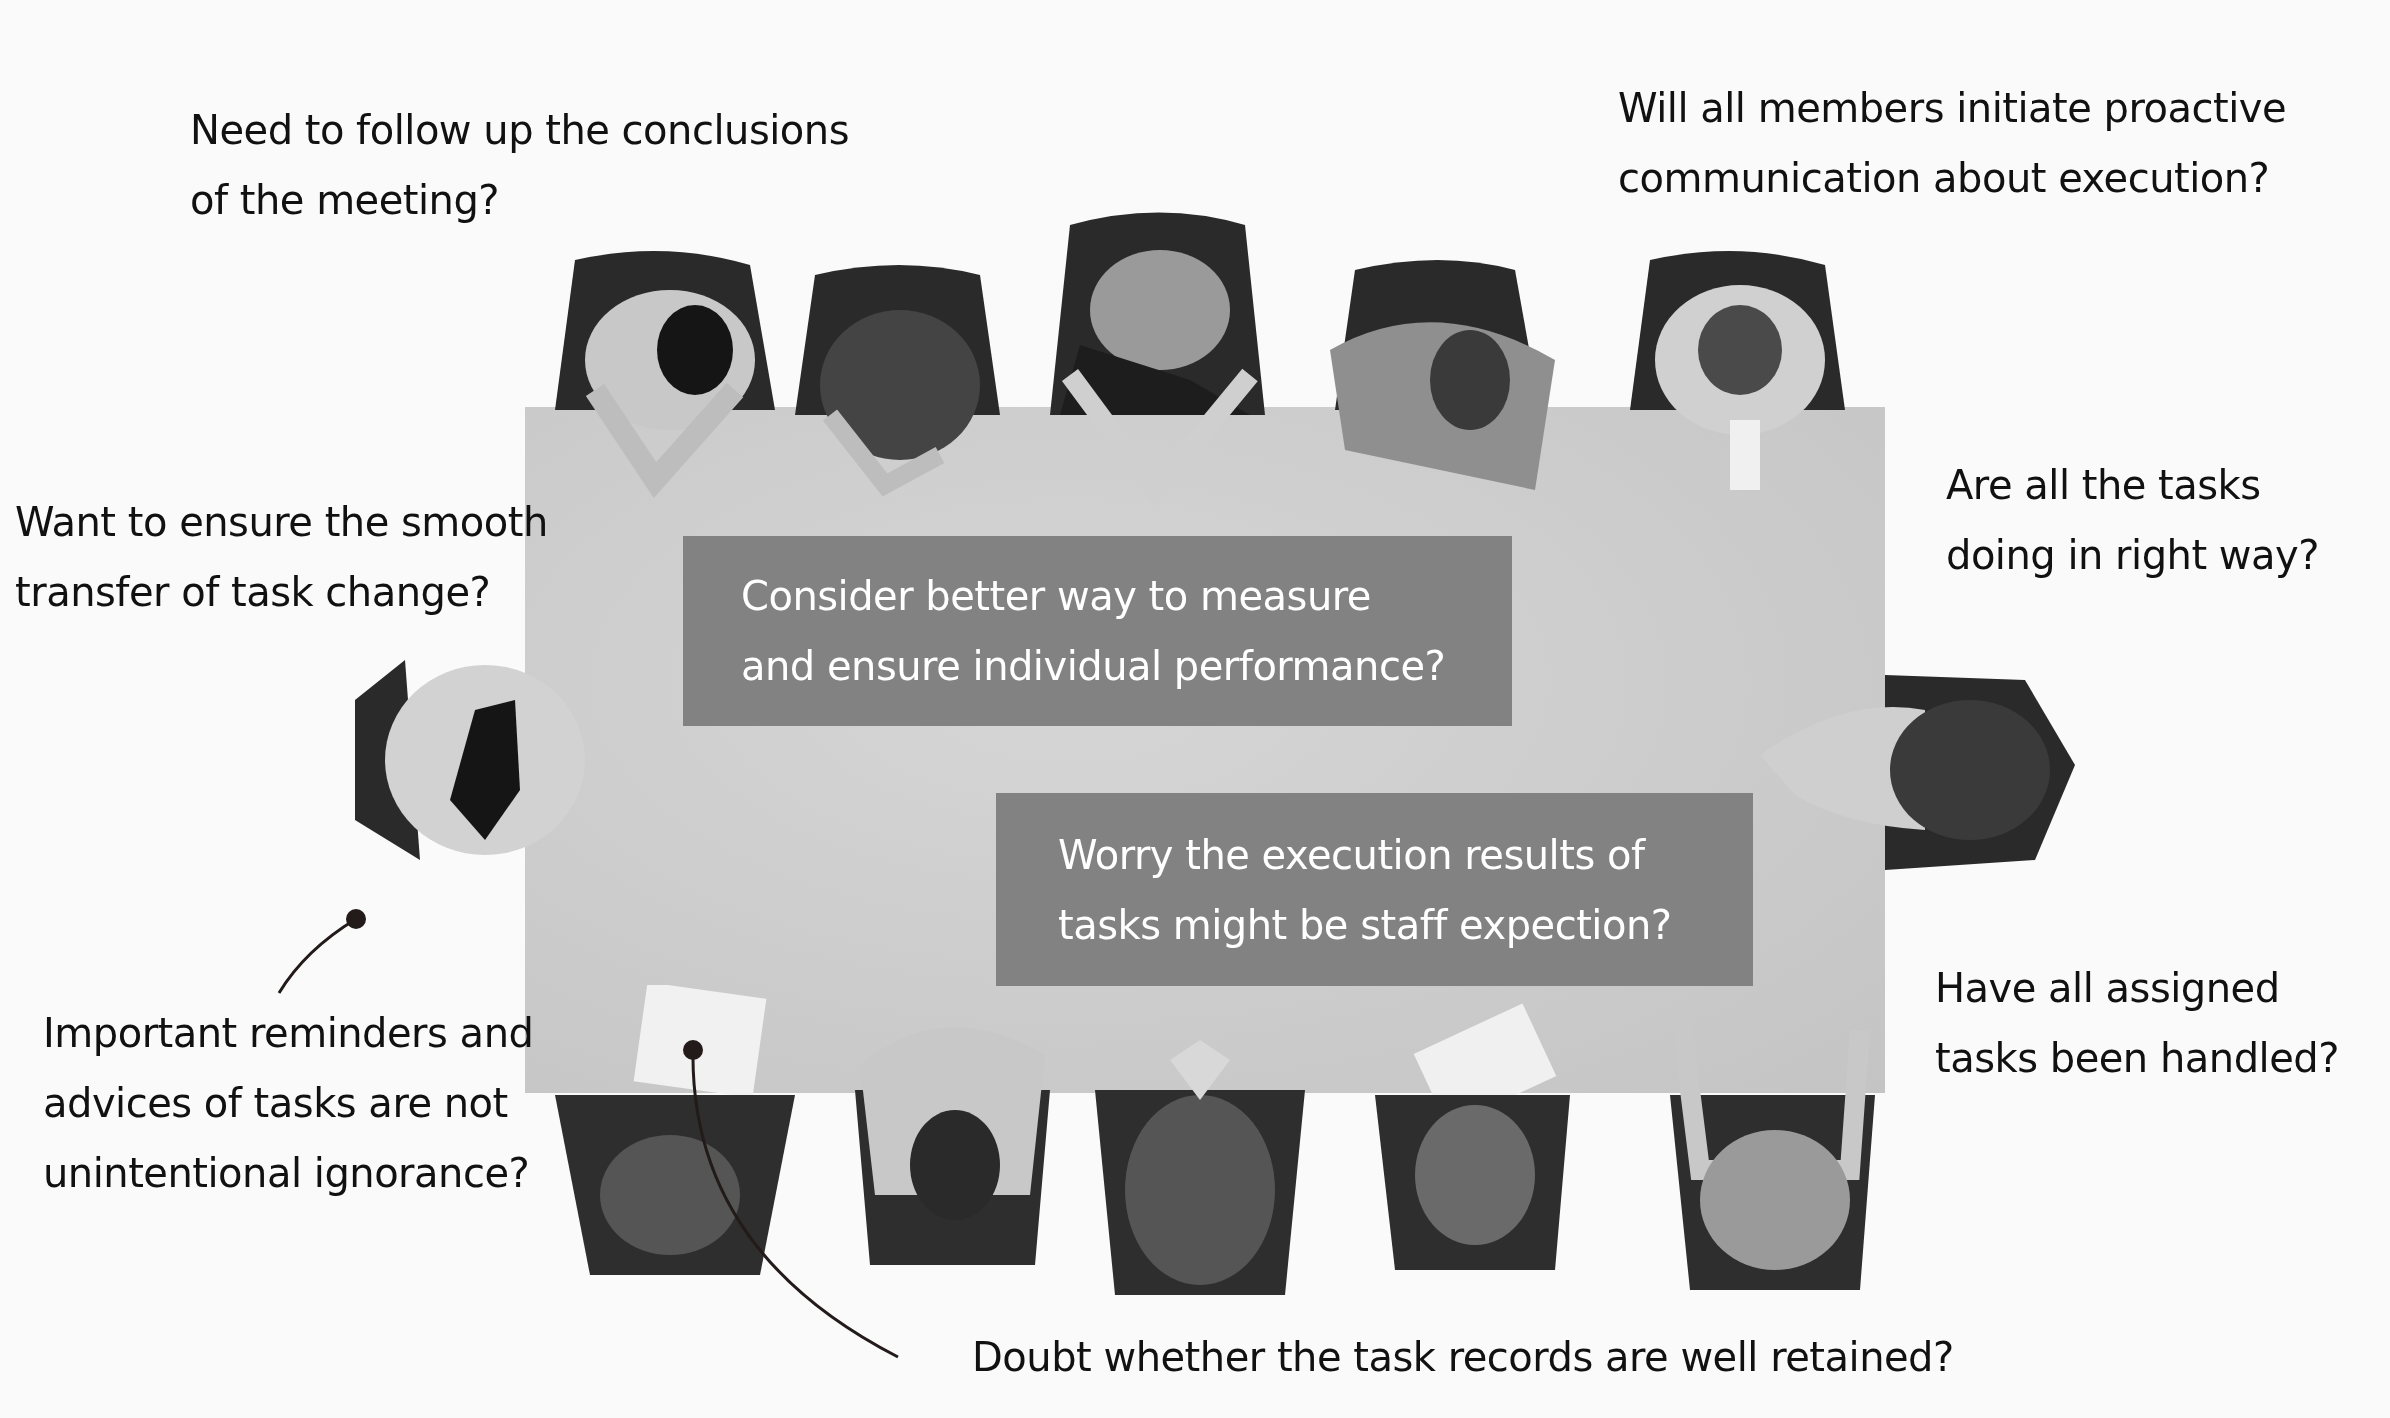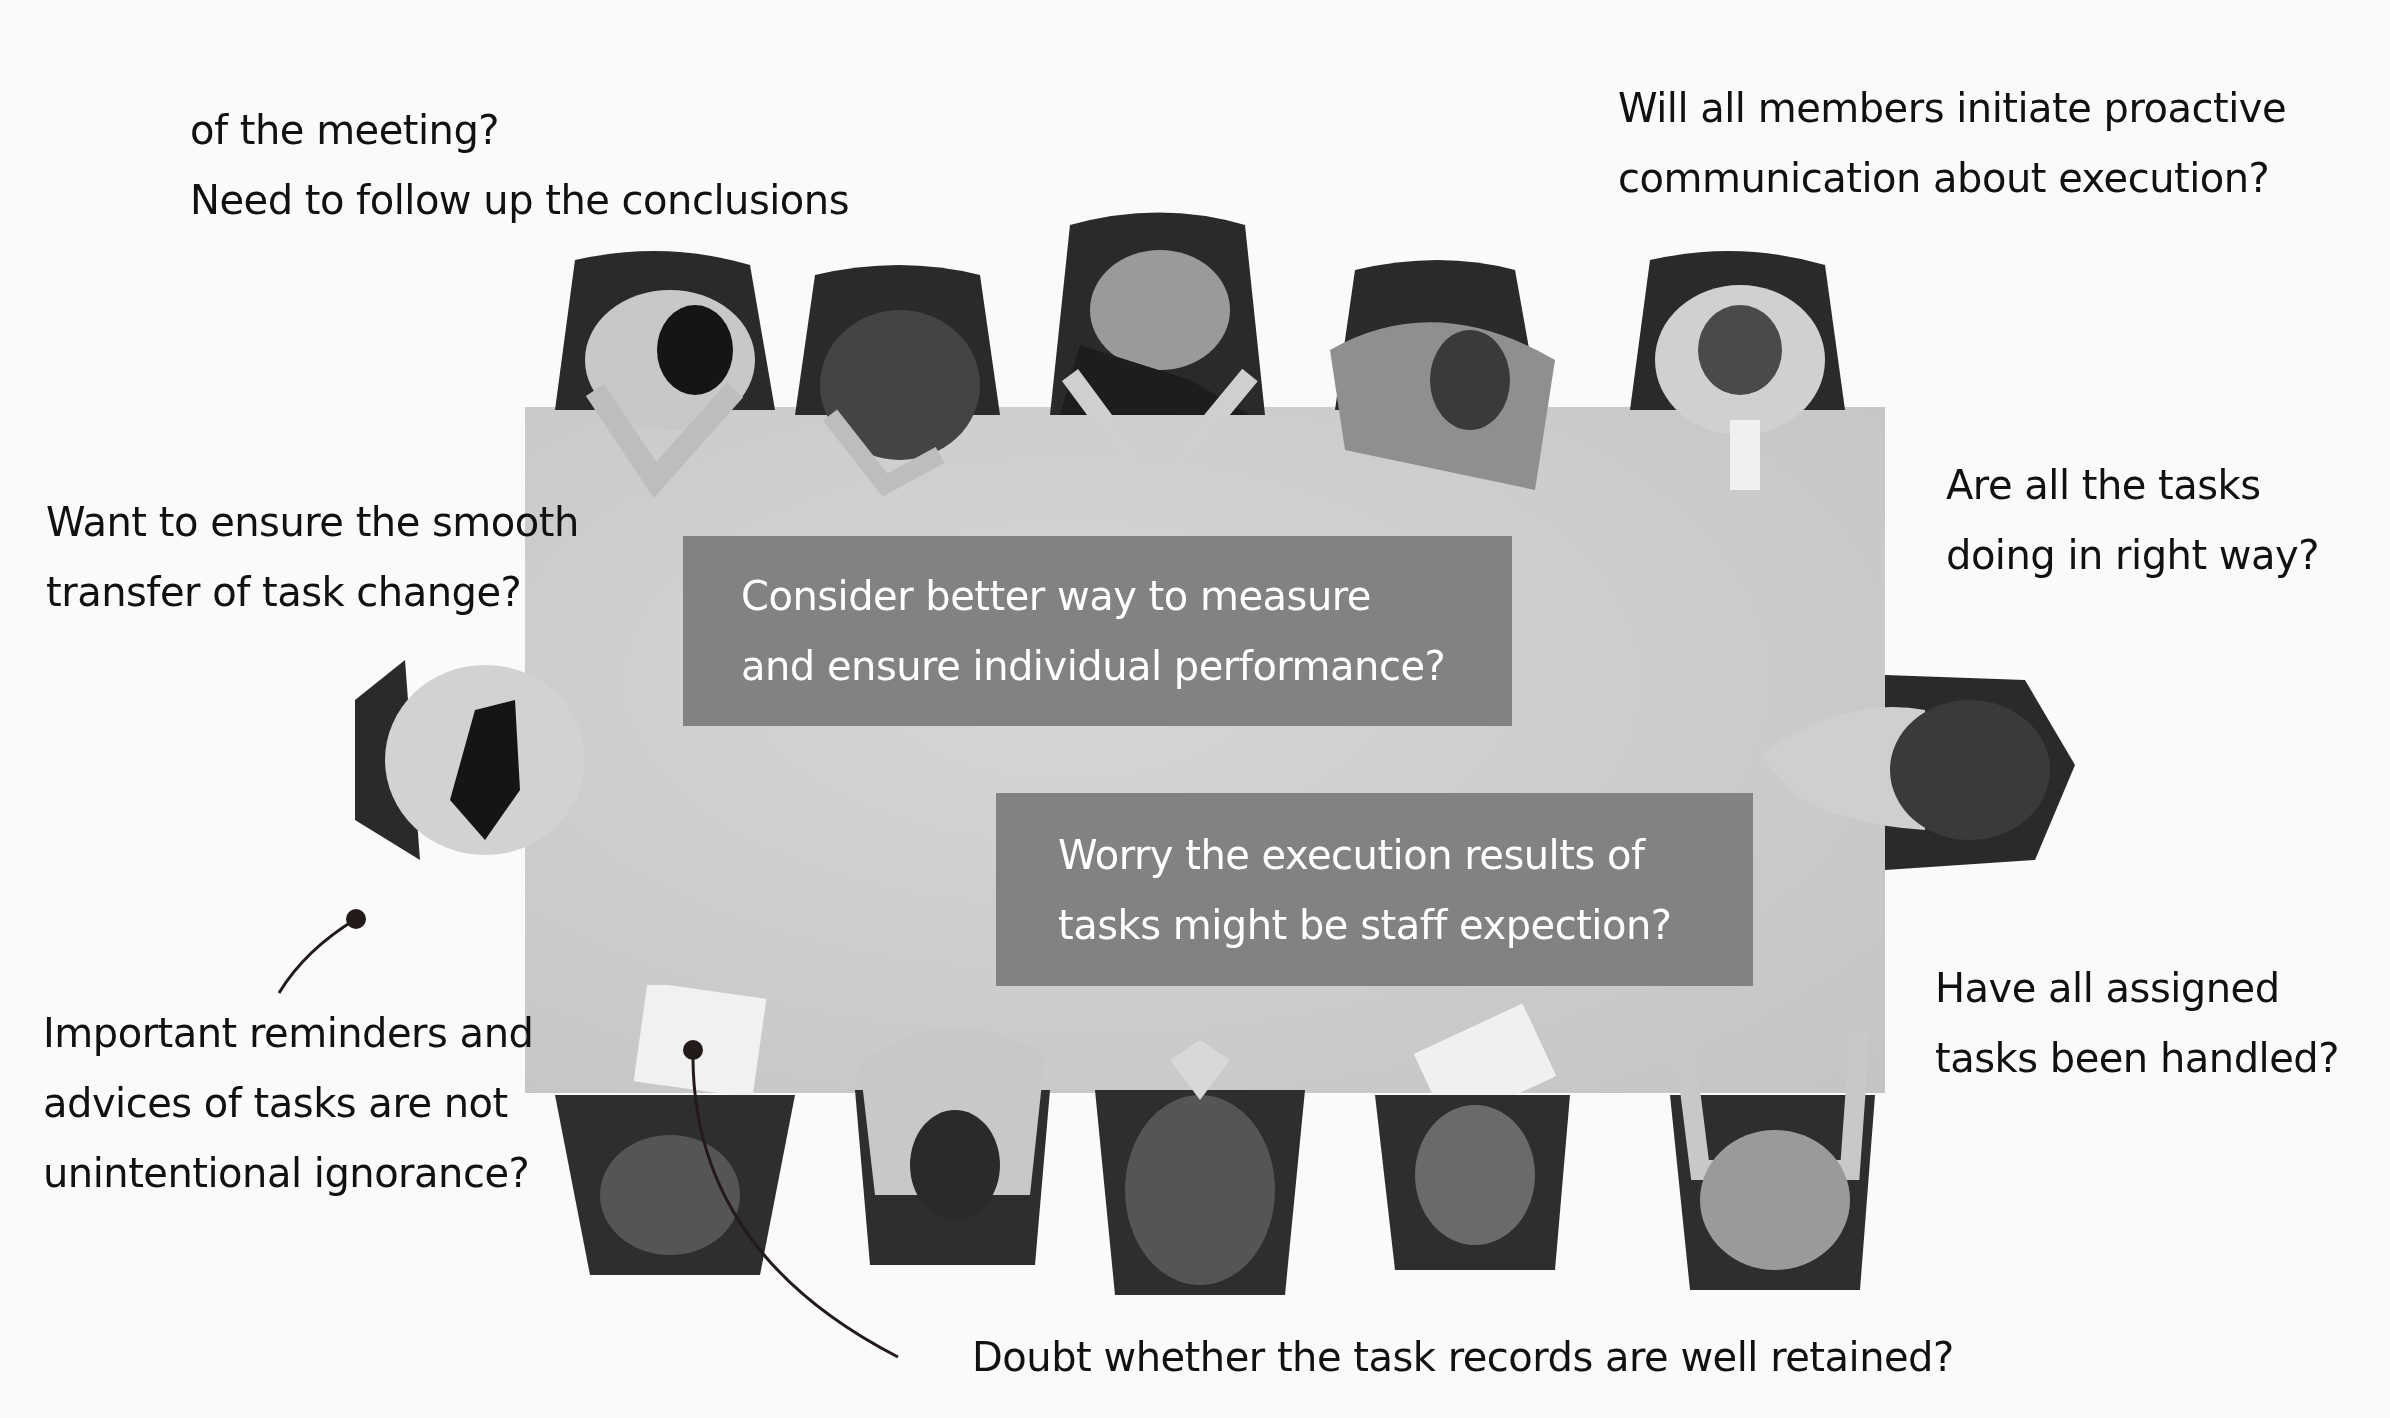--- a/index.html
+++ b/index.html
@@ -120,8 +120,8 @@
 </svg>
 
 <div class="label" style="left:190px;top:95px;">
+  <span>Need to follow up the conclusions</span>
   <span>of the meeting?</span>
-  <span>Need to follow up the conclusions</span>
 </div>
 
 <div class="label" style="left:1618px;top:73px;">

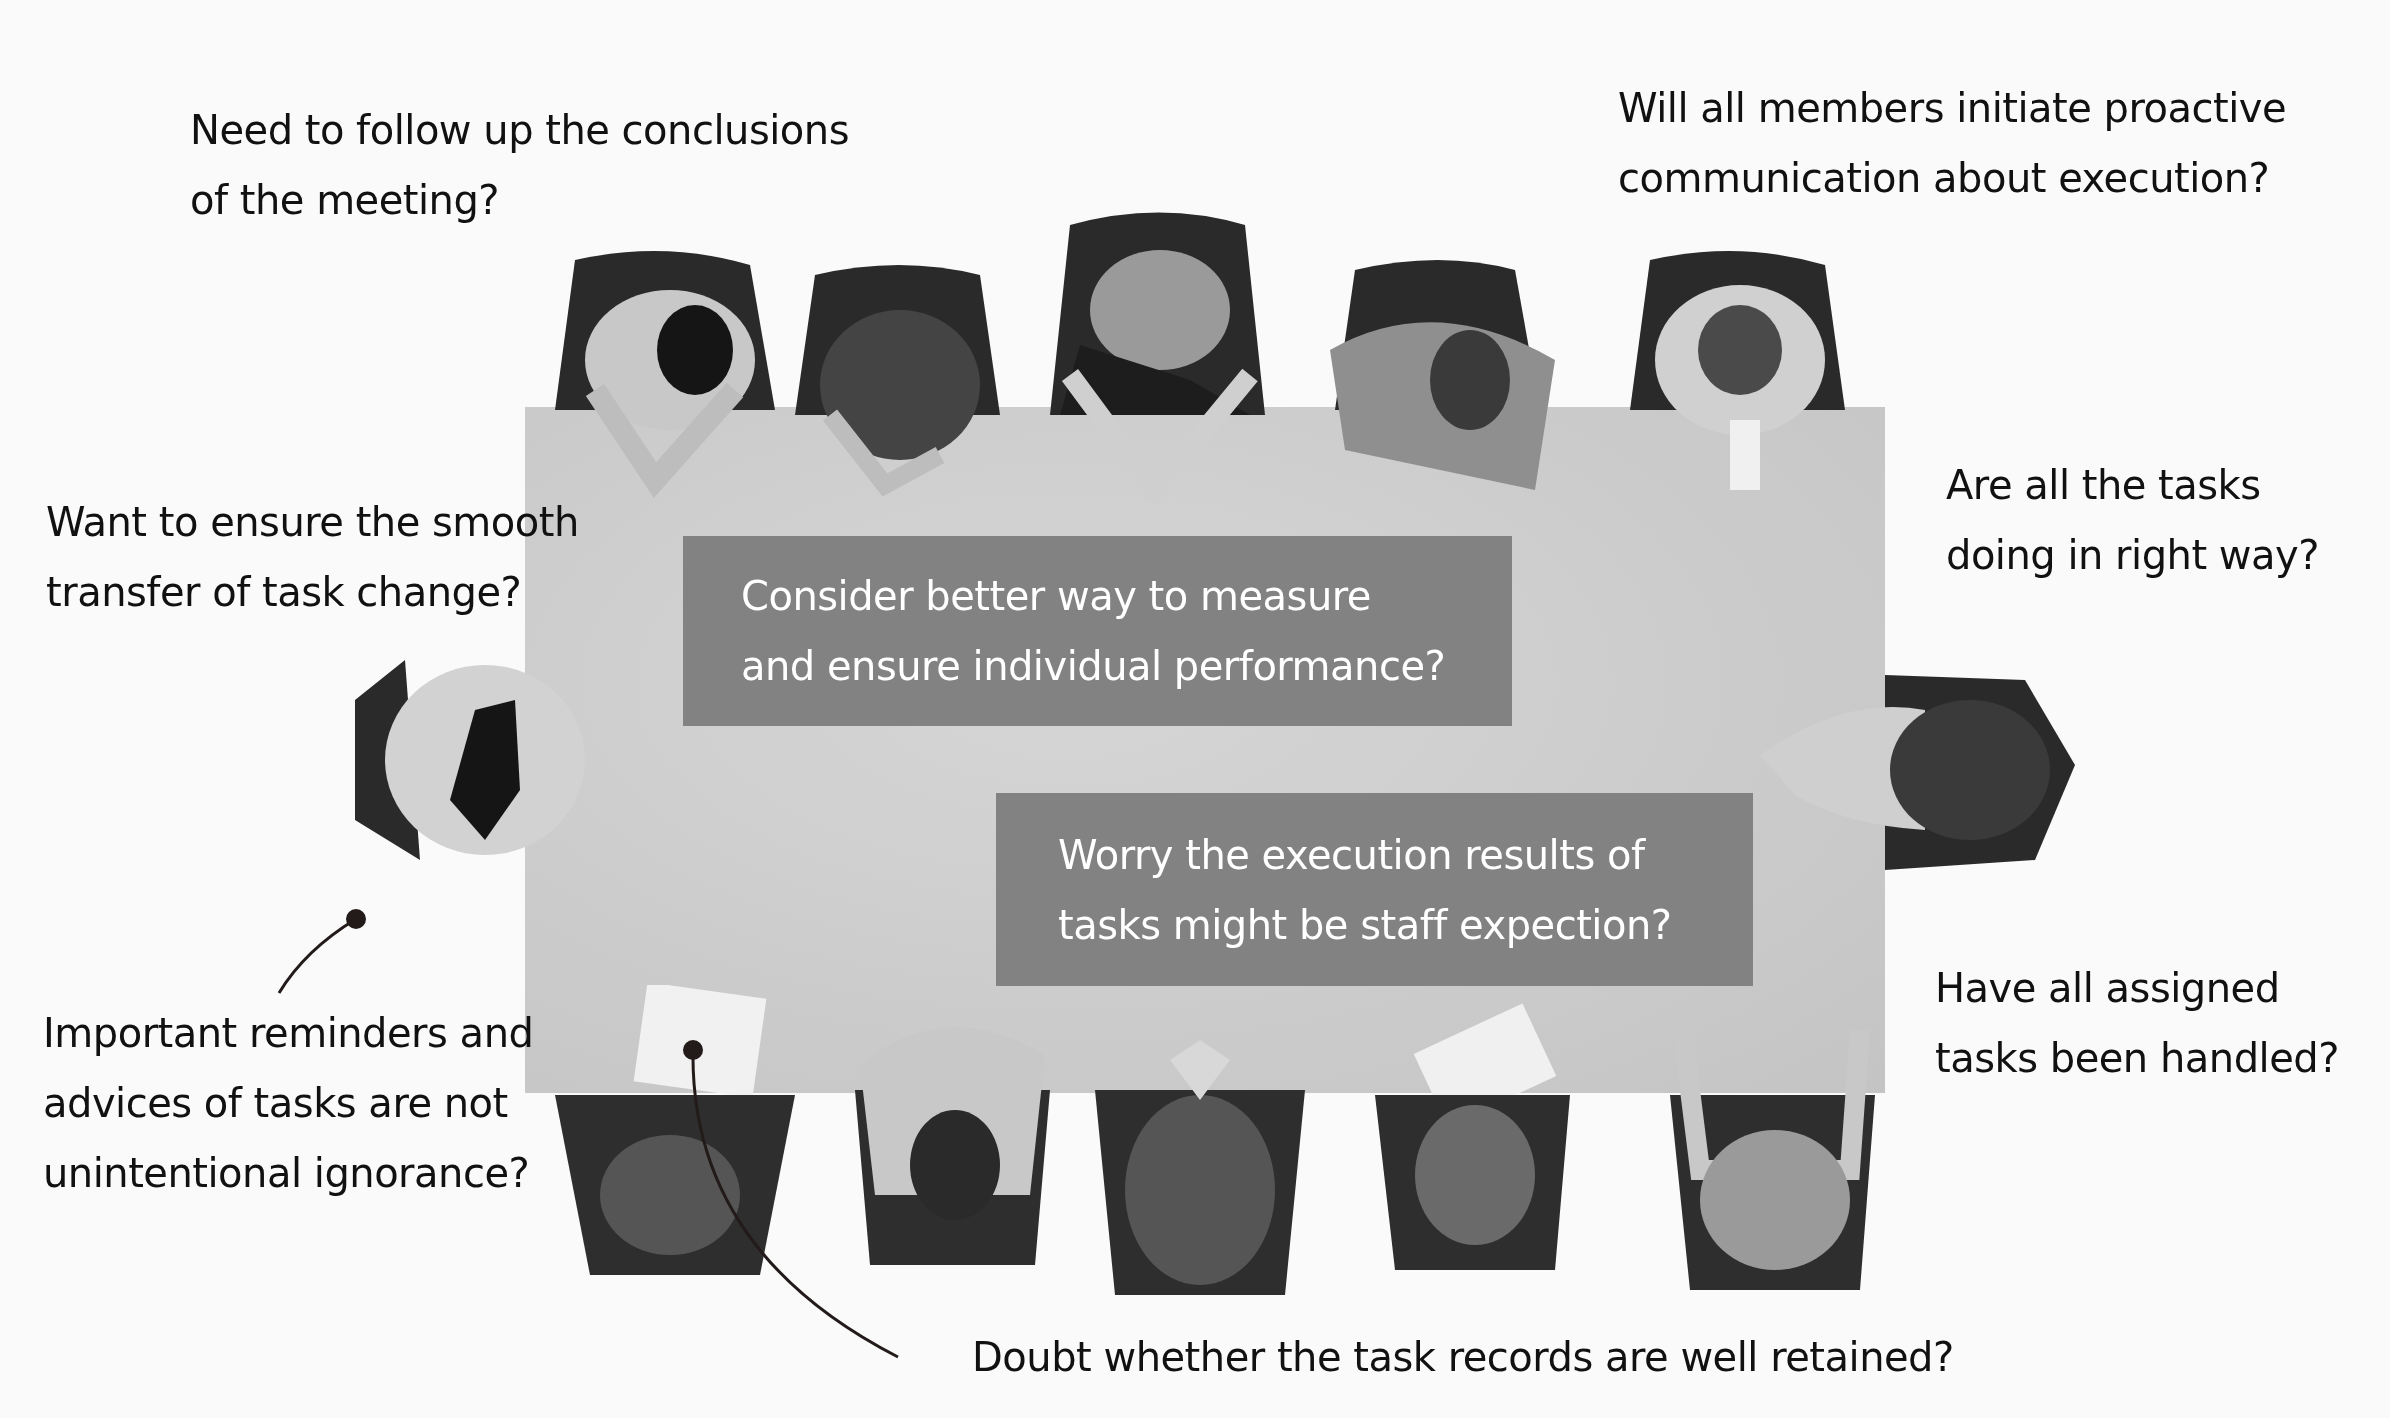--- a/index.html
+++ b/index.html
@@ -129,7 +129,7 @@
   <span>communication about execution?</span>
 </div>
 
-<div class="label" style="left:46px;top:487px;">
+<div class="label" style="left:15px;top:487px;">
   <span>Want to ensure the smooth</span>
   <span>transfer of task change?</span>
 </div>

